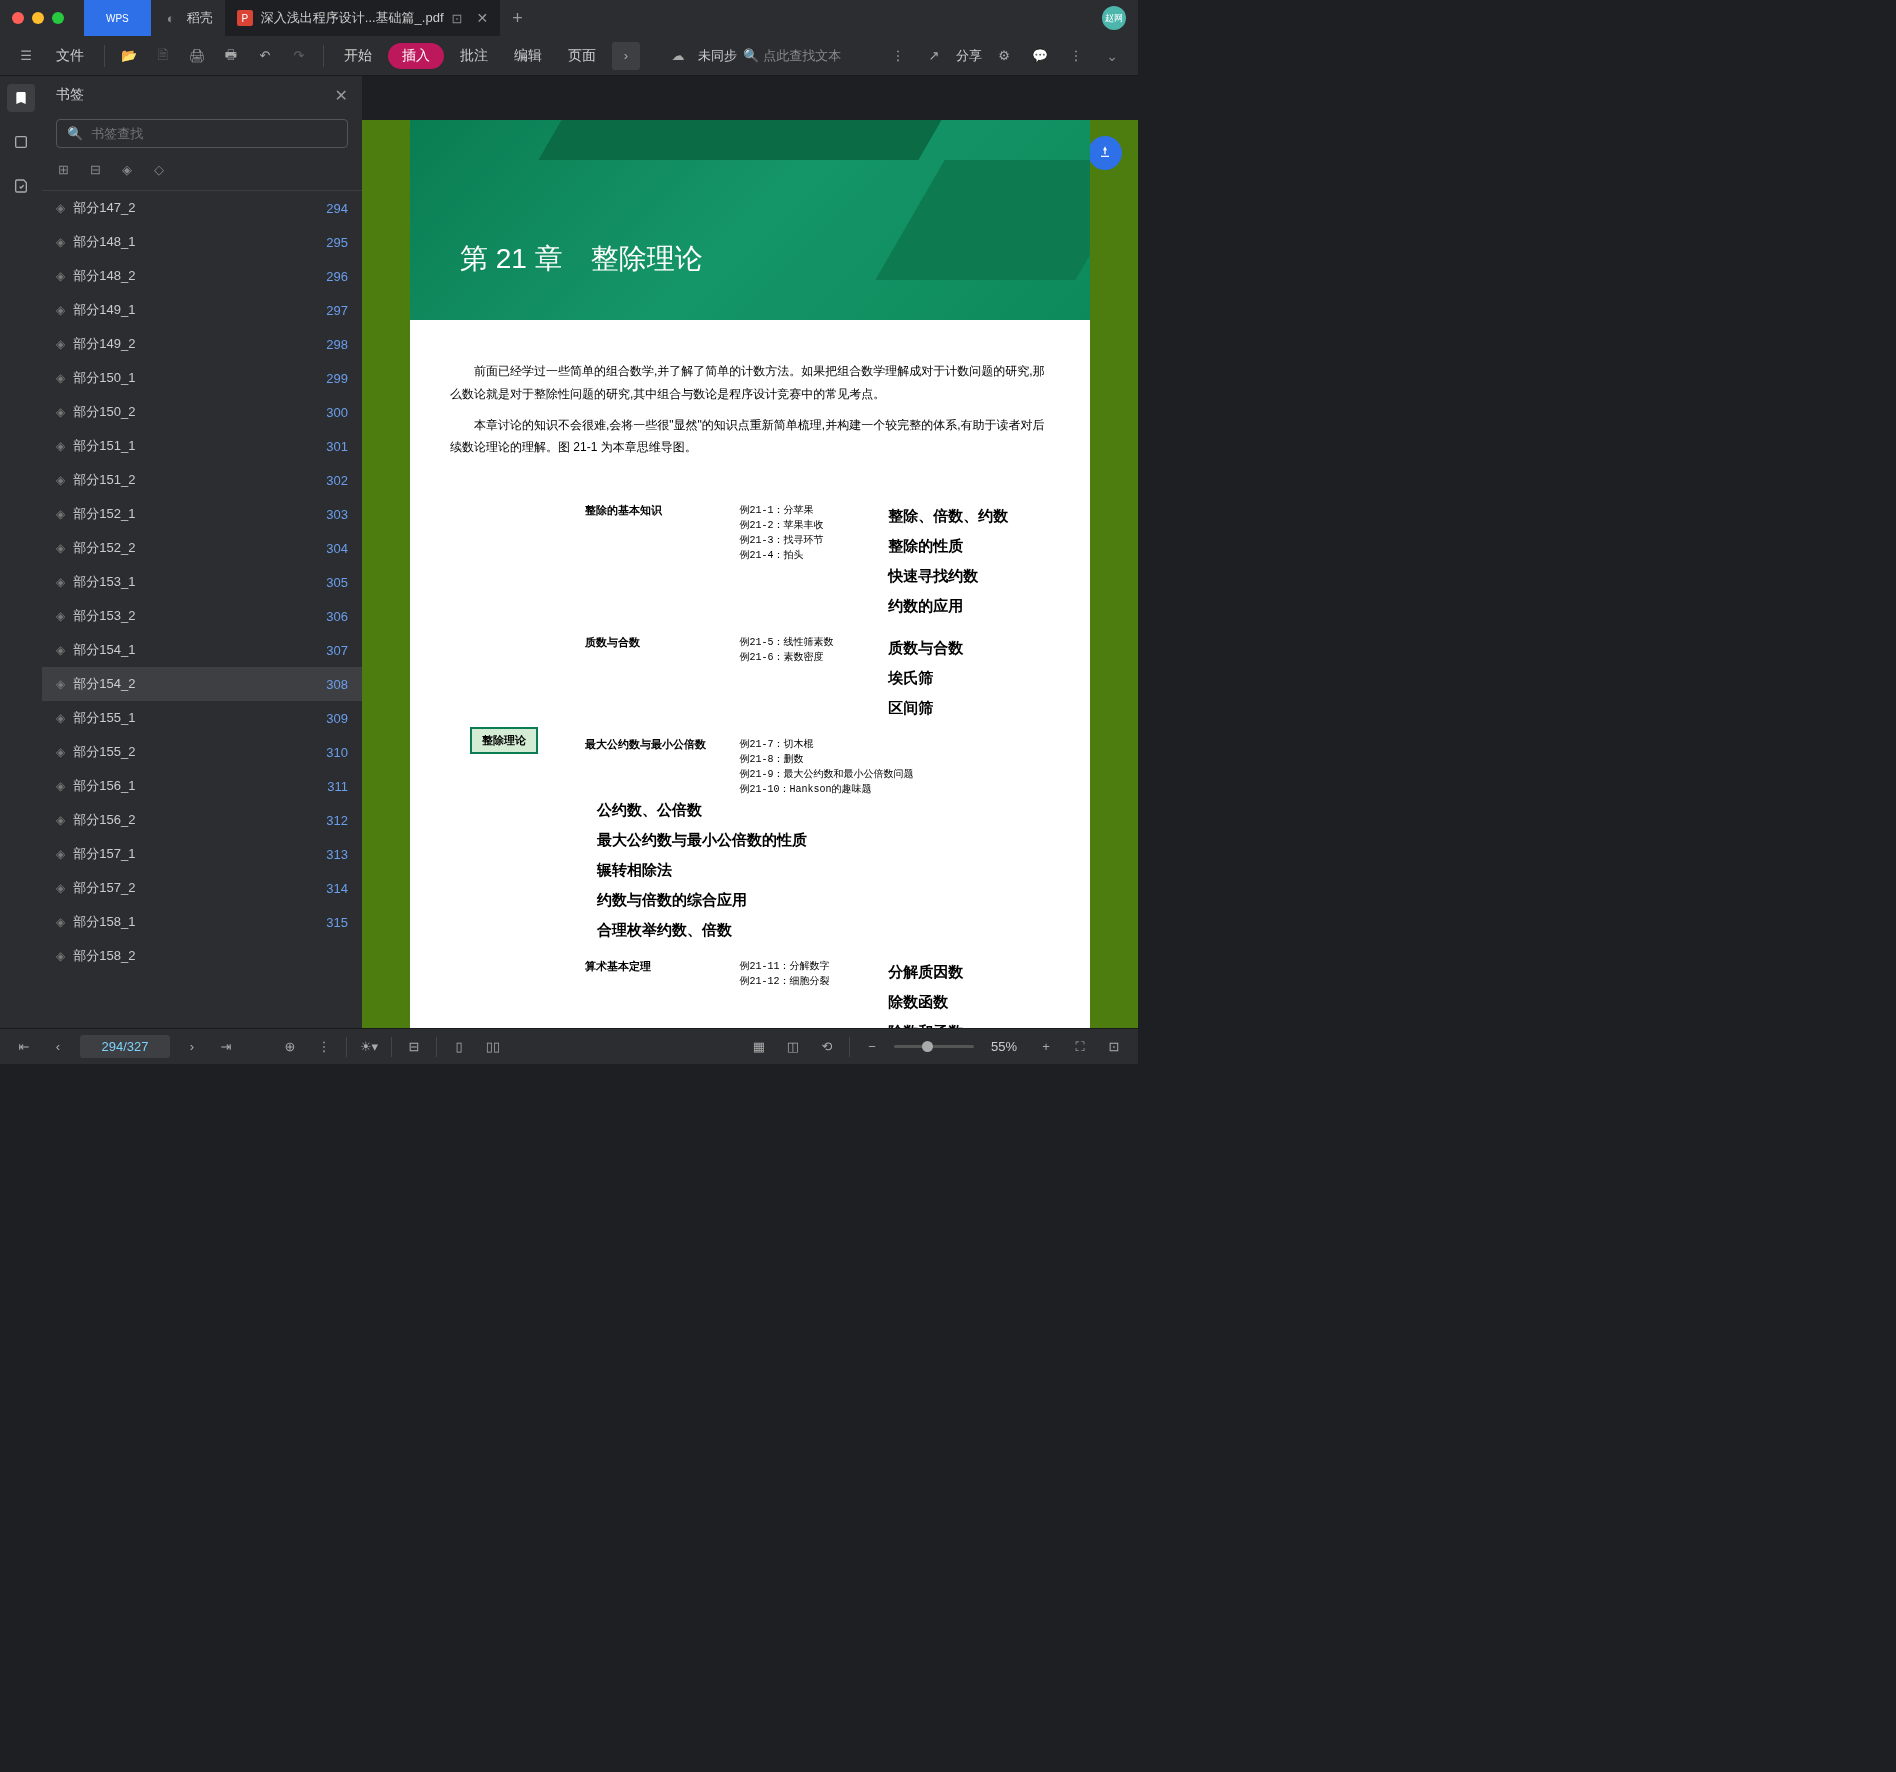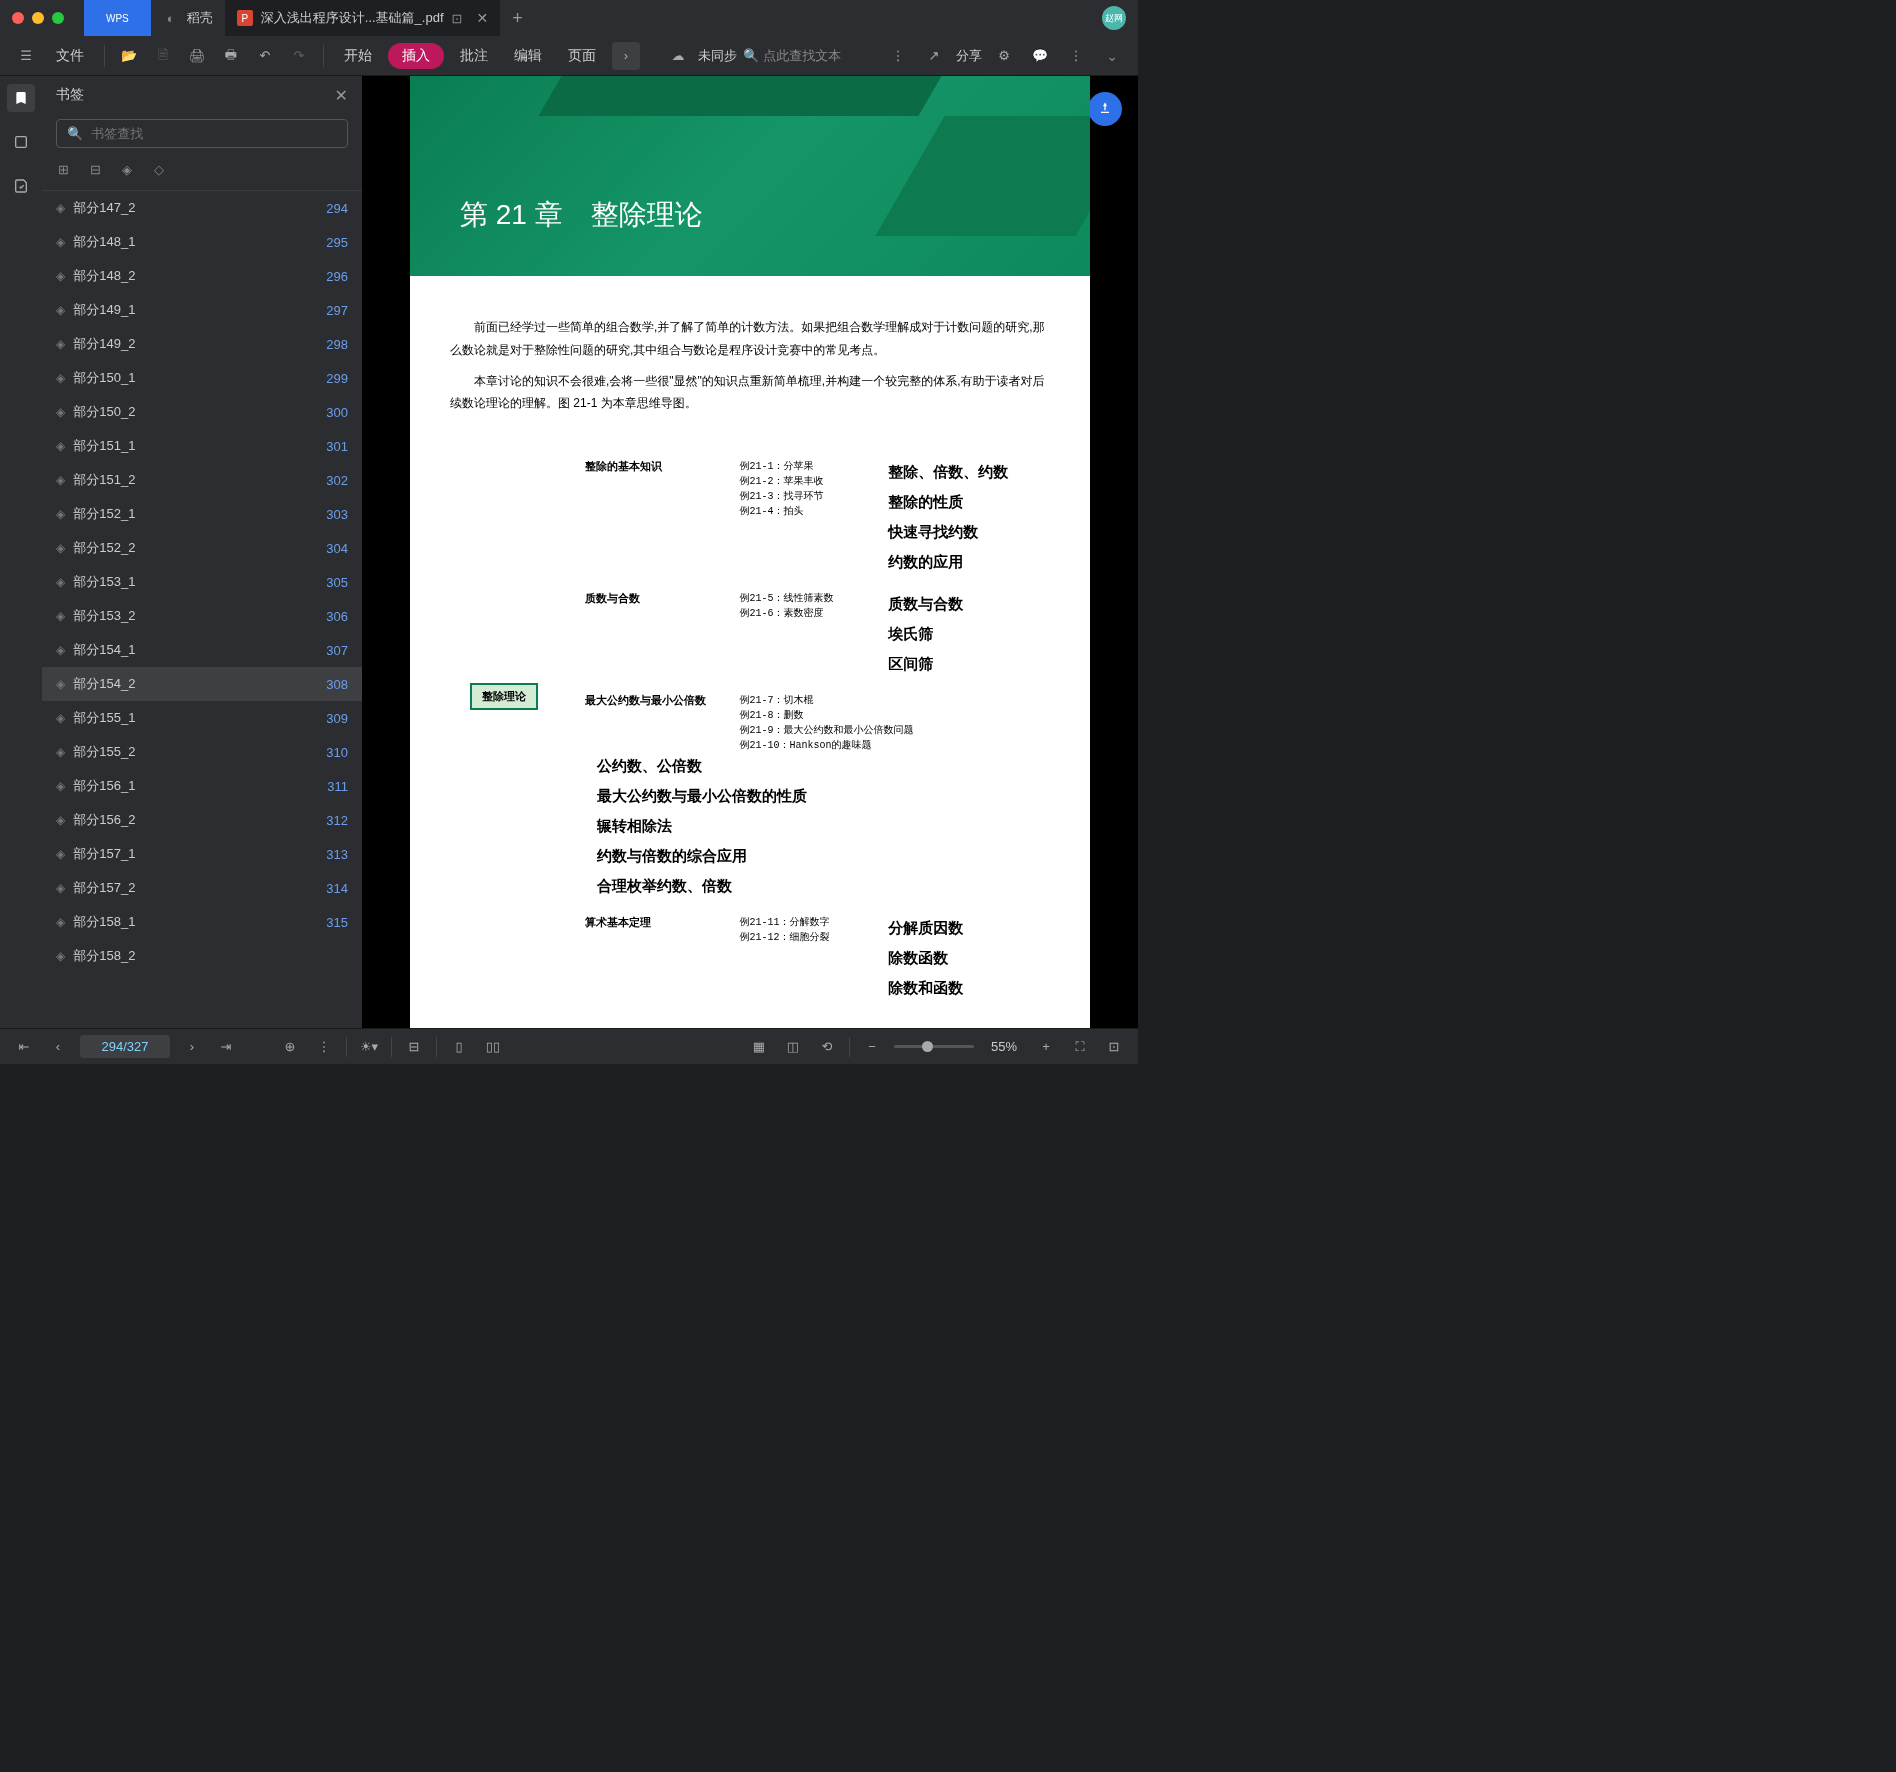--- a/index.html
+++ b/index.html
@@ -80,7 +80,7 @@
     .bm-item-page { color: #6b9fed; font-size: 13px; }
     
     
-    .pdf-viewer { flex: 1; background: #000000; position: relative; overflow: auto; }
+    .pdf-viewer { flex: 1; background: #4d7c0f; position: relative; overflow: auto; margin-top: 44px; }
     .pdf-page {
       width: 680px;
       margin: 0 auto;

